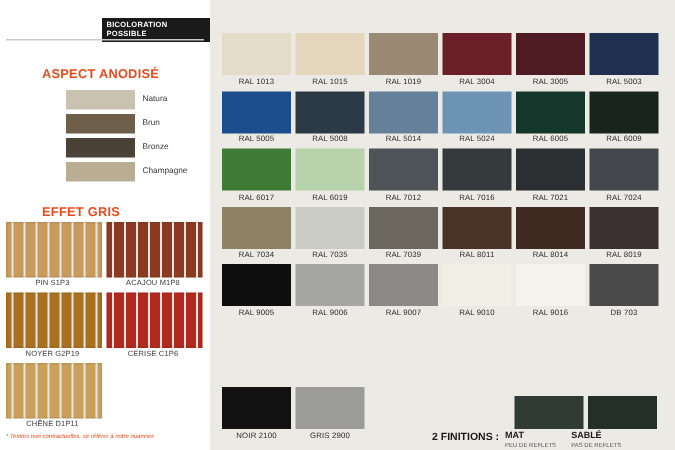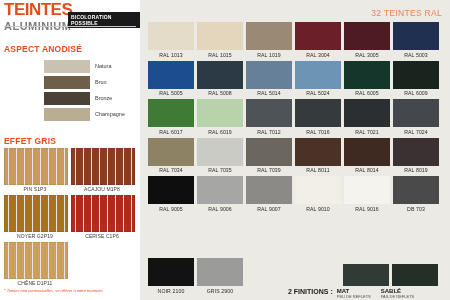--- a/index.html
+++ b/index.html
@@ -60,10 +60,6 @@
 
   <div class="left">
 
-    <div class="title-block">
-      <div class="t-teintes">TEINTES</div>
-      <div class="t-alu"><span>ALUMINIUM</span><sup>®</sup></div>
-    </div>
     <div class="badge">BICOLORATION POSSIBLE</div>
     <div class="rule"></div>
 

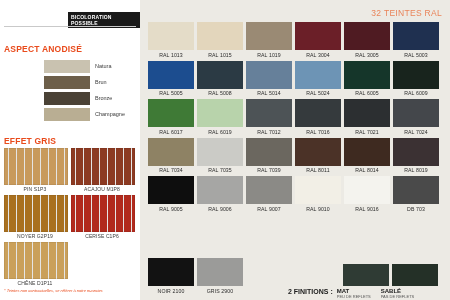--- a/index.html
+++ b/index.html
@@ -119,7 +119,6 @@
   </div>
 
   <div class="right">
-    <div class="rtitle">32 TEINTES RAL</div>
 
     <div class="grid">
 

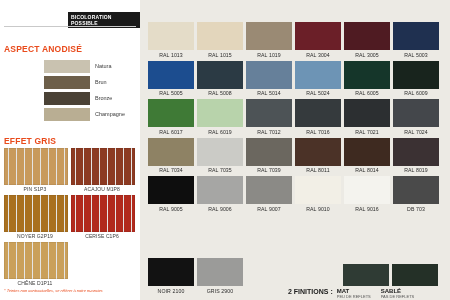--- a/index.html
+++ b/index.html
@@ -15,7 +15,7 @@
   .badge{position:absolute;left:68px;top:12px;background:#1a1a1a;color:#fff;font-size:5px;font-weight:bold;padding:2px 3px;letter-spacing:0.2px;}
   .rule{position:absolute;left:4px;top:26px;width:132px;height:1px;background:#c9c9c9;}
 
-  .sec-head{position:absolute;font-size:8.5px;font-weight:bold;color:#e94b1c;letter-spacing:0.2px;}
+  .sec-head{position:absolute;font-size:8.5px;font-weight:bold;color:#e94b1c;letter-spacing:0.2px;margin-left:24px;}
   .sec-anod{left:4px;top:44px;}
   .sec-bois{left:4px;top:136px;}
 

